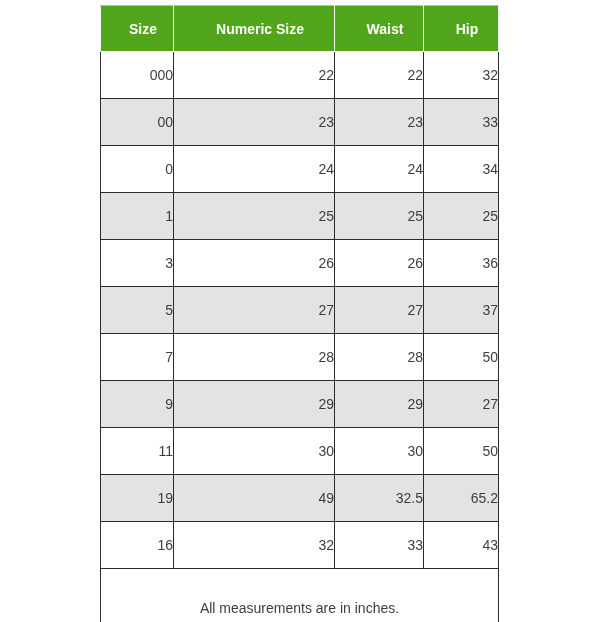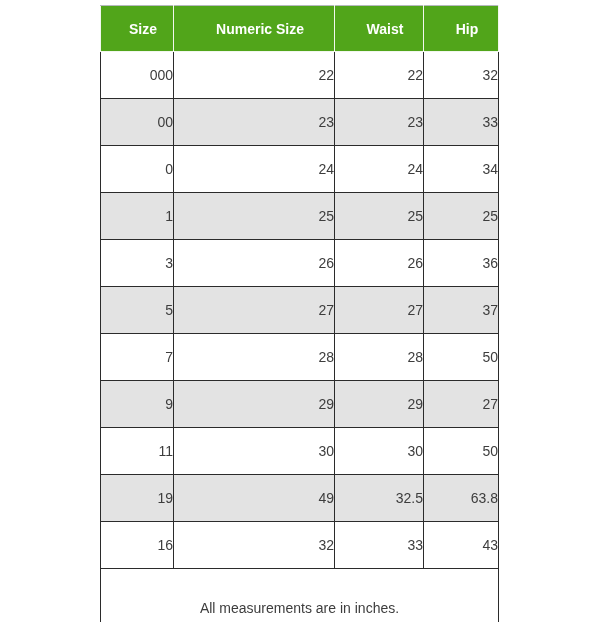--- a/index.html
+++ b/index.html
@@ -139,7 +139,7 @@
           <td>19</td>
           <td>49</td>
           <td>32.5</td>
-          <td>63.8</td>
+          <td>65.2</td>
         </tr>
         <tr>
           <td>16</td>

